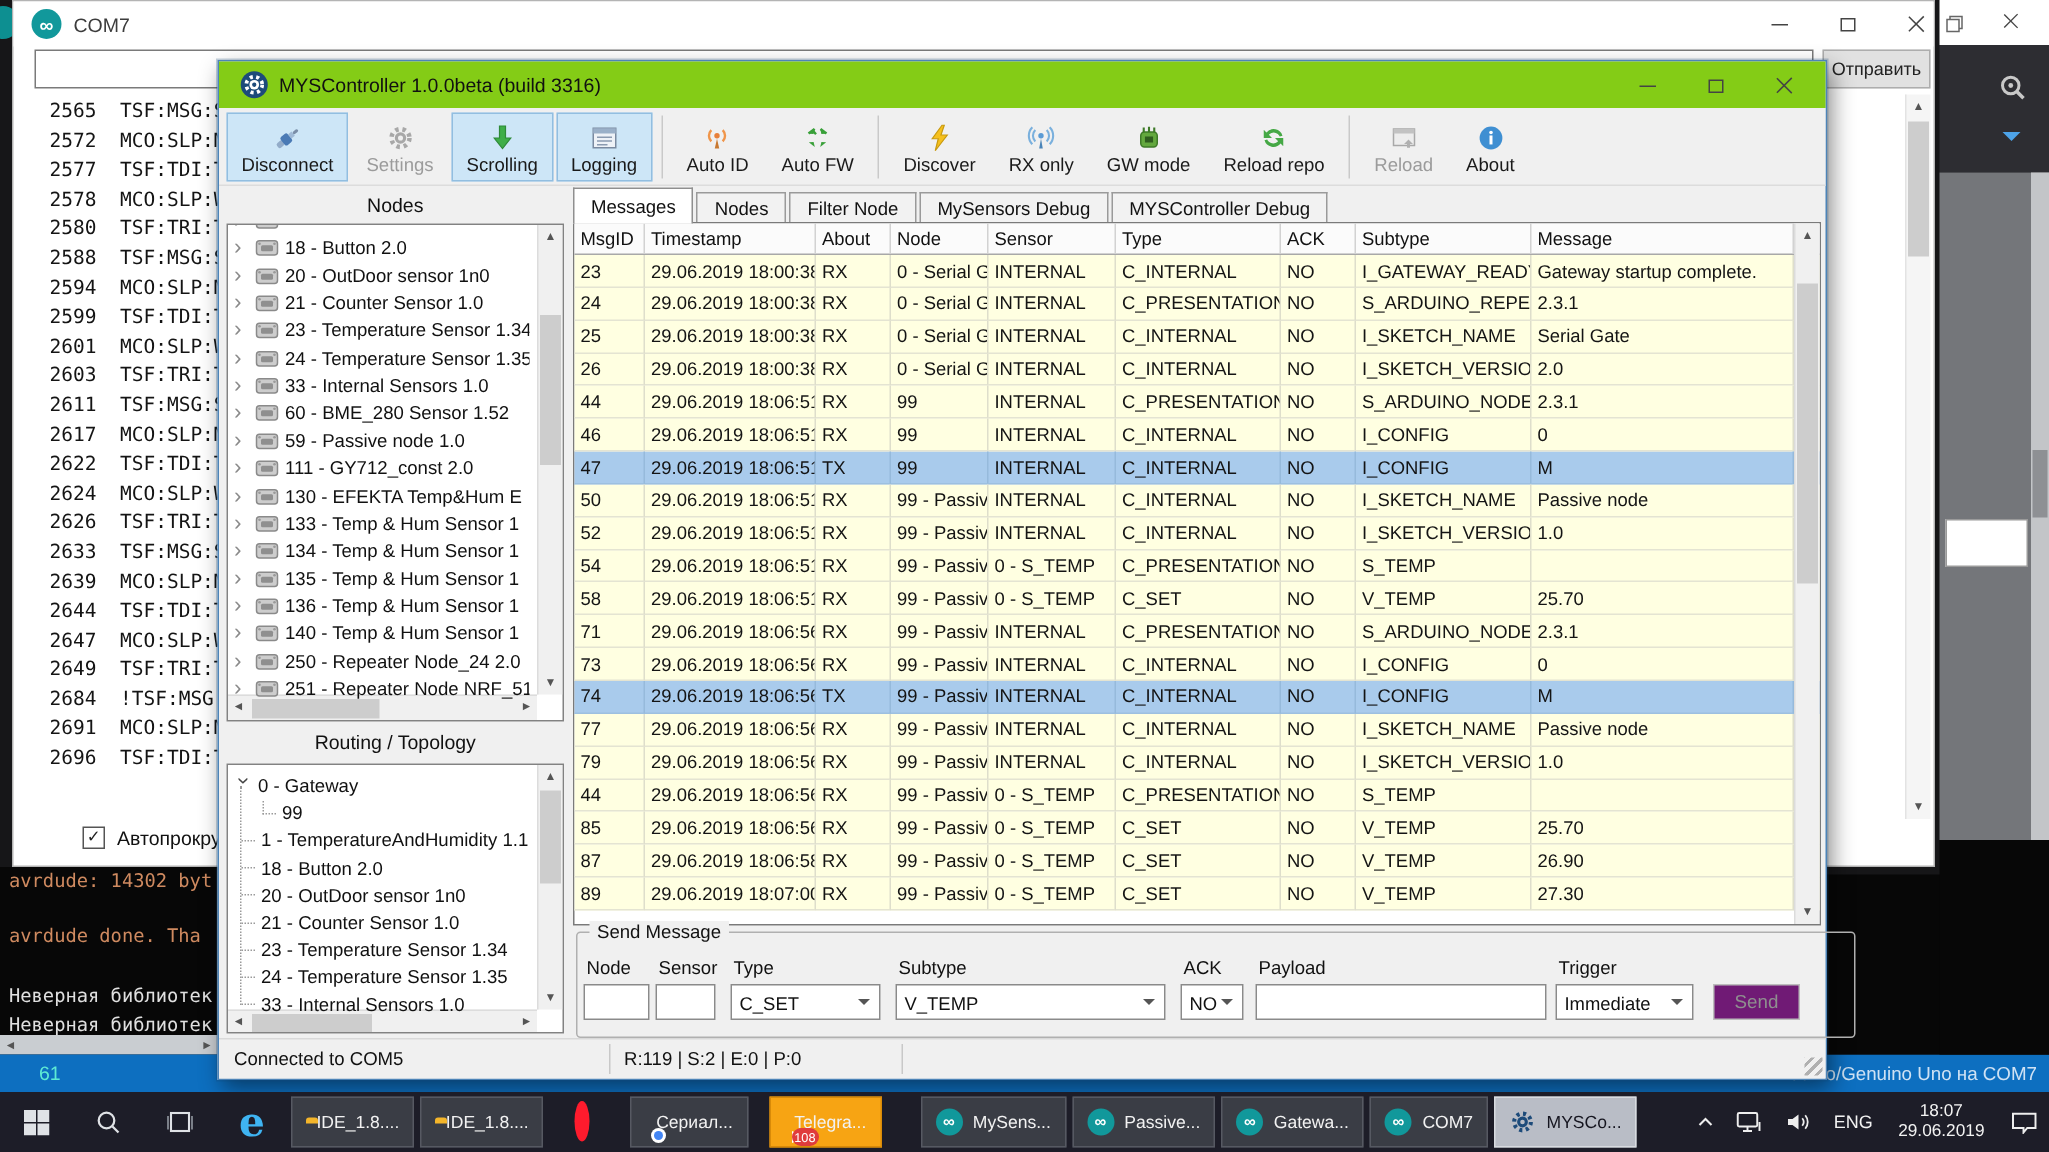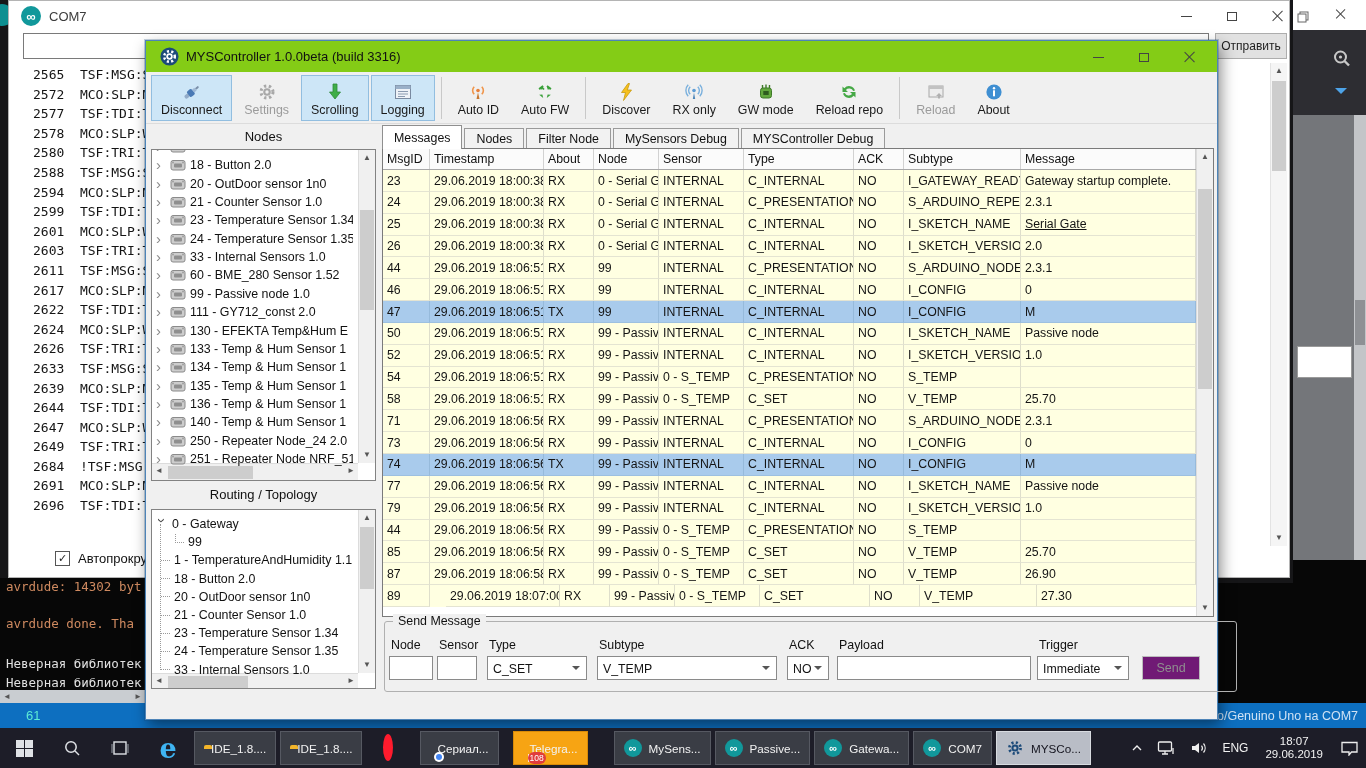--- a/index.html
+++ b/index.html
@@ -724,7 +724,7 @@
             <div class="g-cell" style="width: 110px;">C_INTERNAL</div>
             <div class="g-cell" style="width: 50px;">NO</div>
             <div class="g-cell" style="width: 117px;">I_SKETCH_NAME</div>
-            <div class="g-cell" style="width: 175px; text-decoration: underline;">Serial Gate</div>
+            <div class="g-cell" style="width: 175px;">Serial Gate</div>
           </div>
           <div class="grid-row">
             <div class="g-cell" style="width: 47px;">26</div>

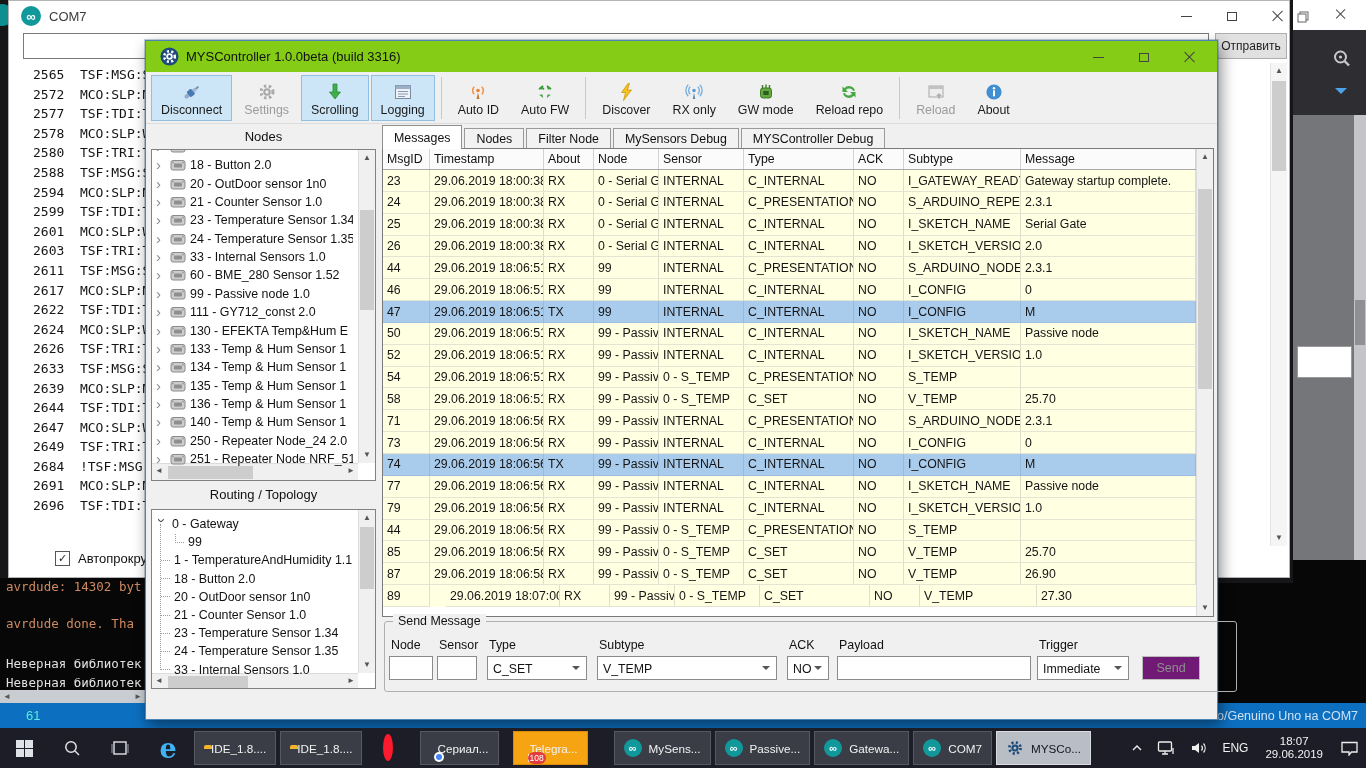--- a/index.html
+++ b/index.html
@@ -509,7 +509,7 @@
               <circle cx="13" cy="4.5" r="0.9" fill="#9a9a9a"></circle>
             </svg>
           </span>
-          <span class="tree-label">99 - Passive node 1.0</span>
+          <span class="tree-label">59 - Passive node 1.0</span>
         </div>
         <div class="tree-row" style="top: 153.15px; width: 200px;">
           <span class="tree-chev">›</span>

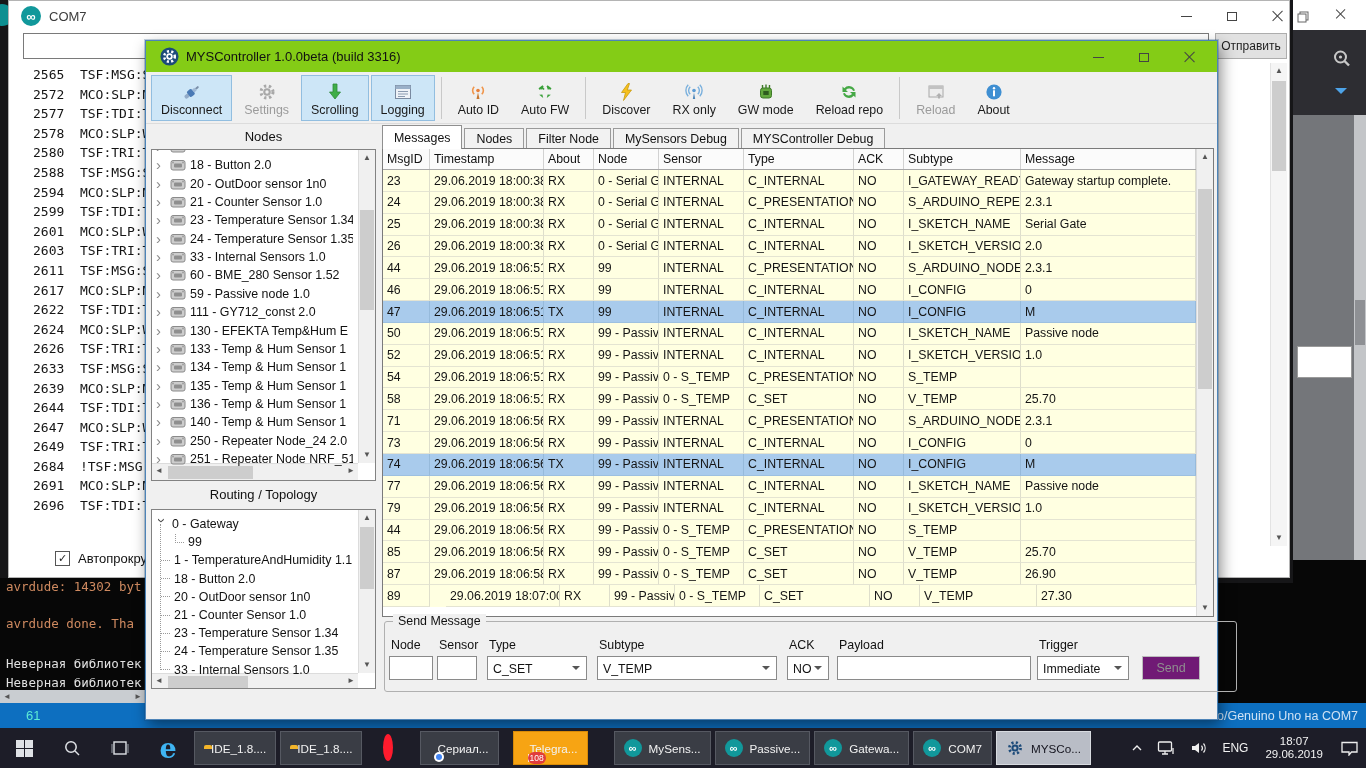--- a/index.html
+++ b/index.html
@@ -904,7 +904,7 @@
           </div>
           <div class="grid-row">
             <div class="g-cell" style="width: 47px;">89</div>
-            <div class="g-cell" style="width: 114px; margin-left: 16px;">29.06.2019 18:07:00</div>
+            <div class="g-cell" style="width: 114px;">29.06.2019 18:07:00</div>
             <div class="g-cell" style="width: 50px;">RX</div>
             <div class="g-cell" style="width: 65px;">99 - Passive node</div>
             <div class="g-cell" style="width: 85px;">0 - S_TEMP</div>

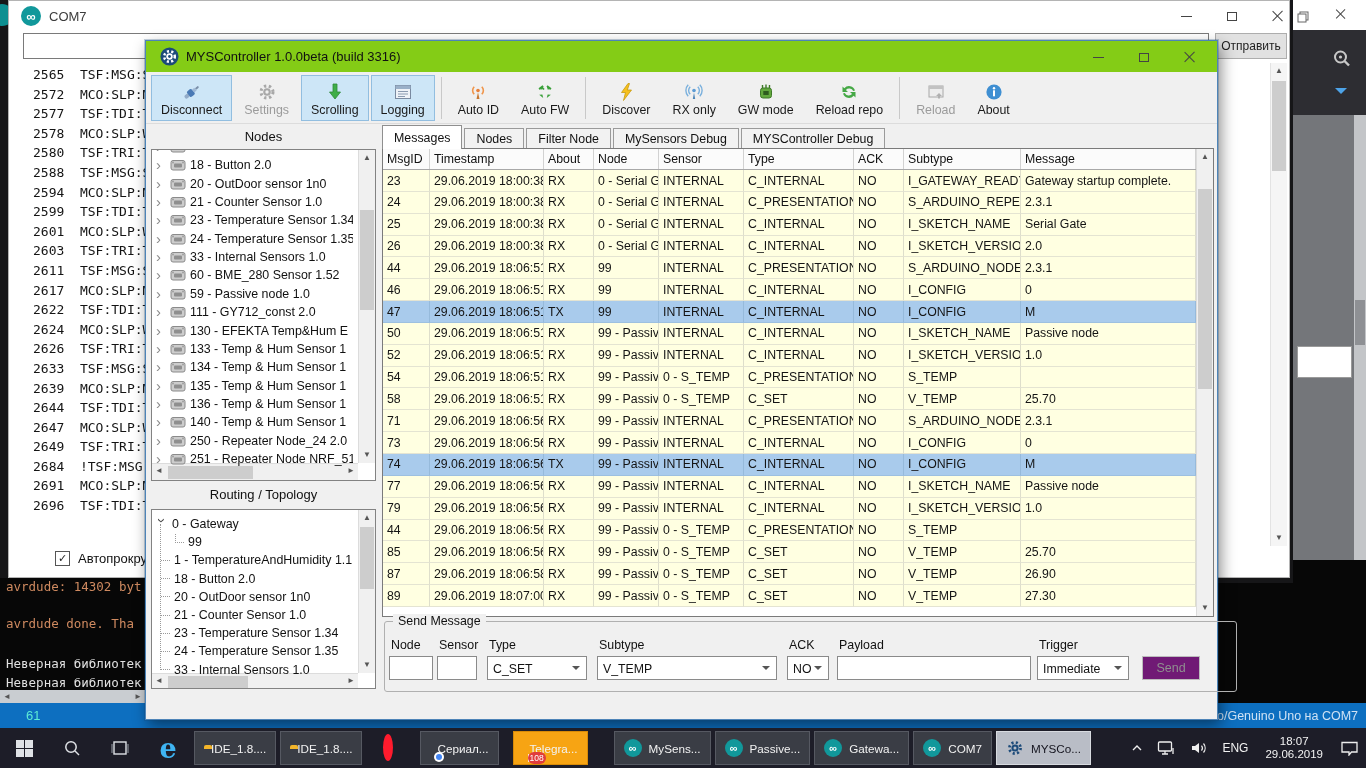--- a/index.html
+++ b/index.html
@@ -940,6 +940,13 @@
       <div class="send-btn" style="left:757px;width:58px">Send</div>
     </div>
 
+    <div class="statusbar">
+      <span class="status-text" style="left:10px">Connected to COM5</span>
+      <span class="status-sep" style="left:260px"></span>
+      <span class="status-text" style="left:270px">R:119 | S:2 | E:0 | P:0</span>
+      <span class="status-sep" style="left:455px"></span>
+      <span class="grip"></span>
+    </div>
   </div>
 
   <div id="taskbar">

